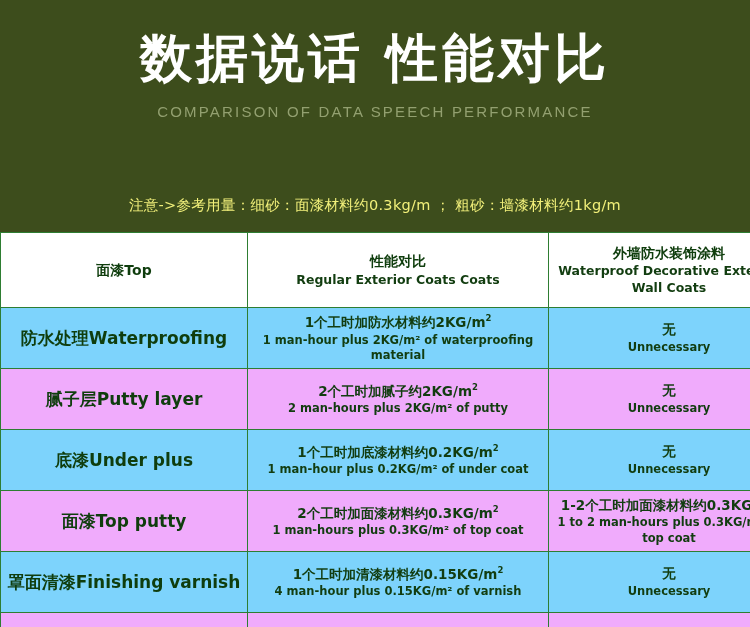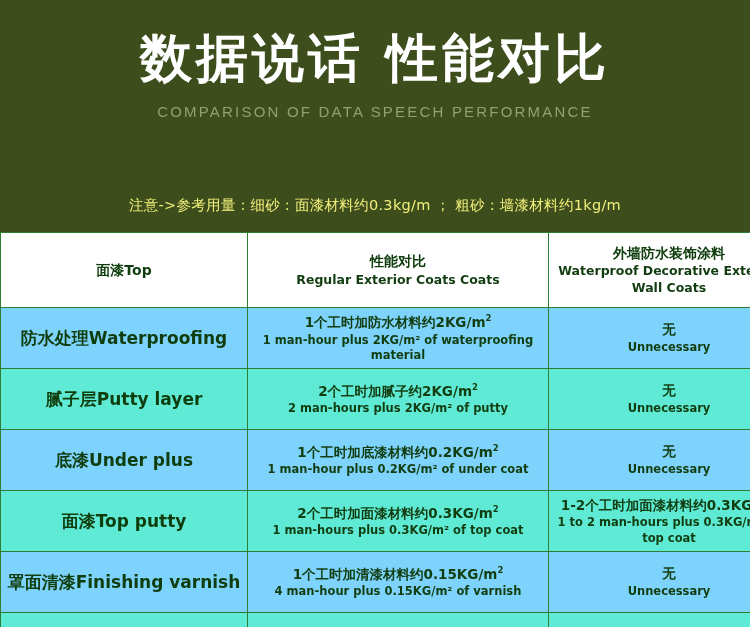--- a/index.html
+++ b/index.html
@@ -95,7 +95,7 @@
     background: #7dd3fc;
   }
   tr.plain td {
-    background: #5eead4;
+    background: #f0abfc;
   }
   tr.body td {
     height: 52px;

